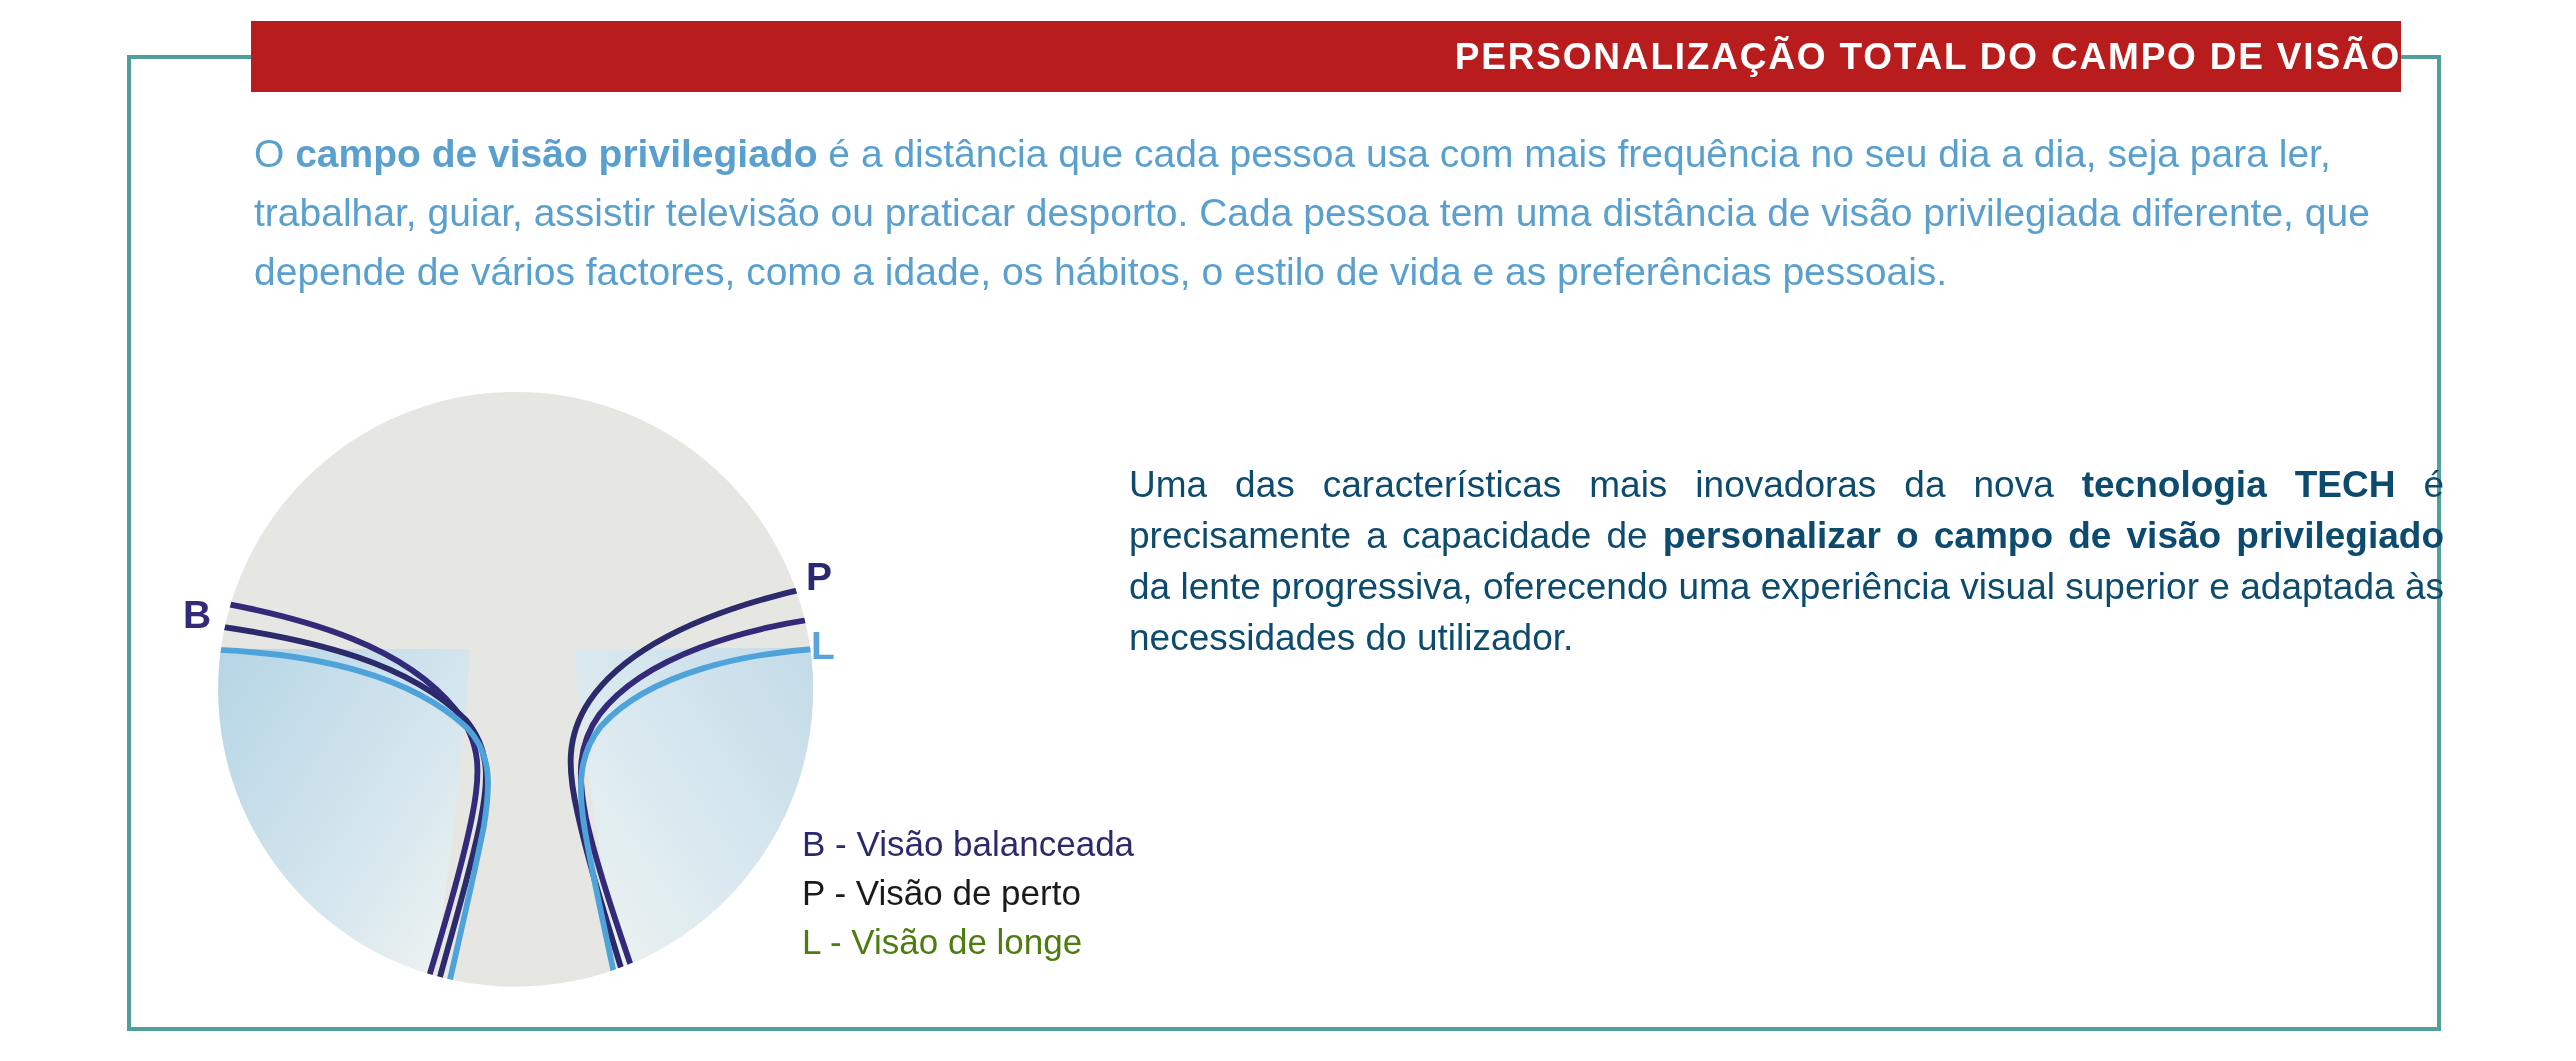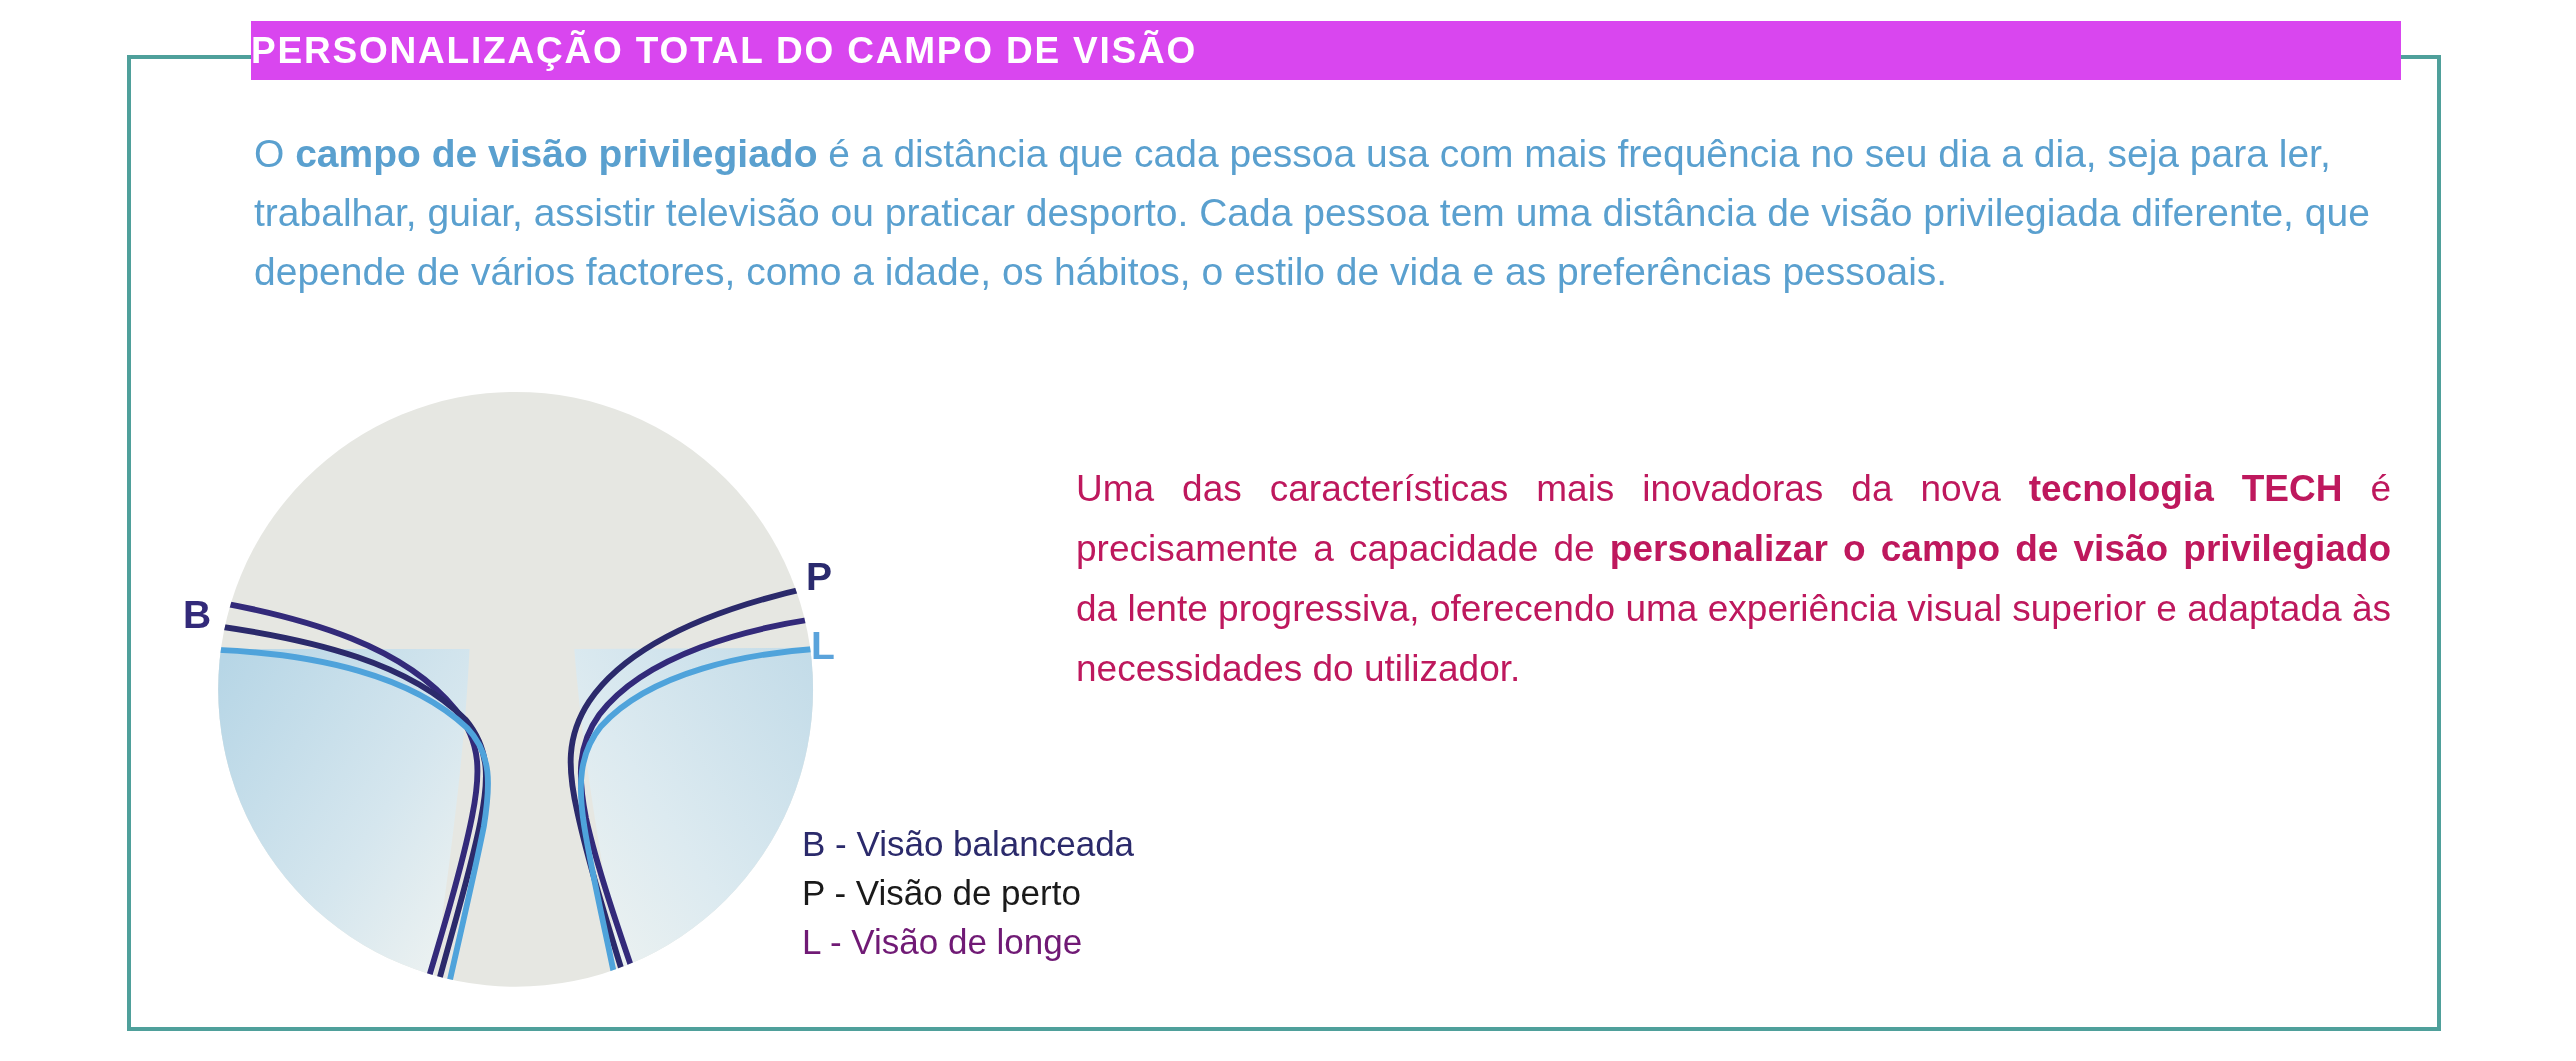--- a/index.html
+++ b/index.html
@@ -34,11 +34,11 @@
     left: 251px;
     top: 21px;
     width: 2150px;   
-    height: 59px;
-    background: #d946ef;
+    height: 71px;
+    background: #b91c1c;
     display: flex;
     align-items: center;
-    justify-content: flex-start;
+    justify-content: flex-end;
     z-index: 5;
   }
   #banner-title {

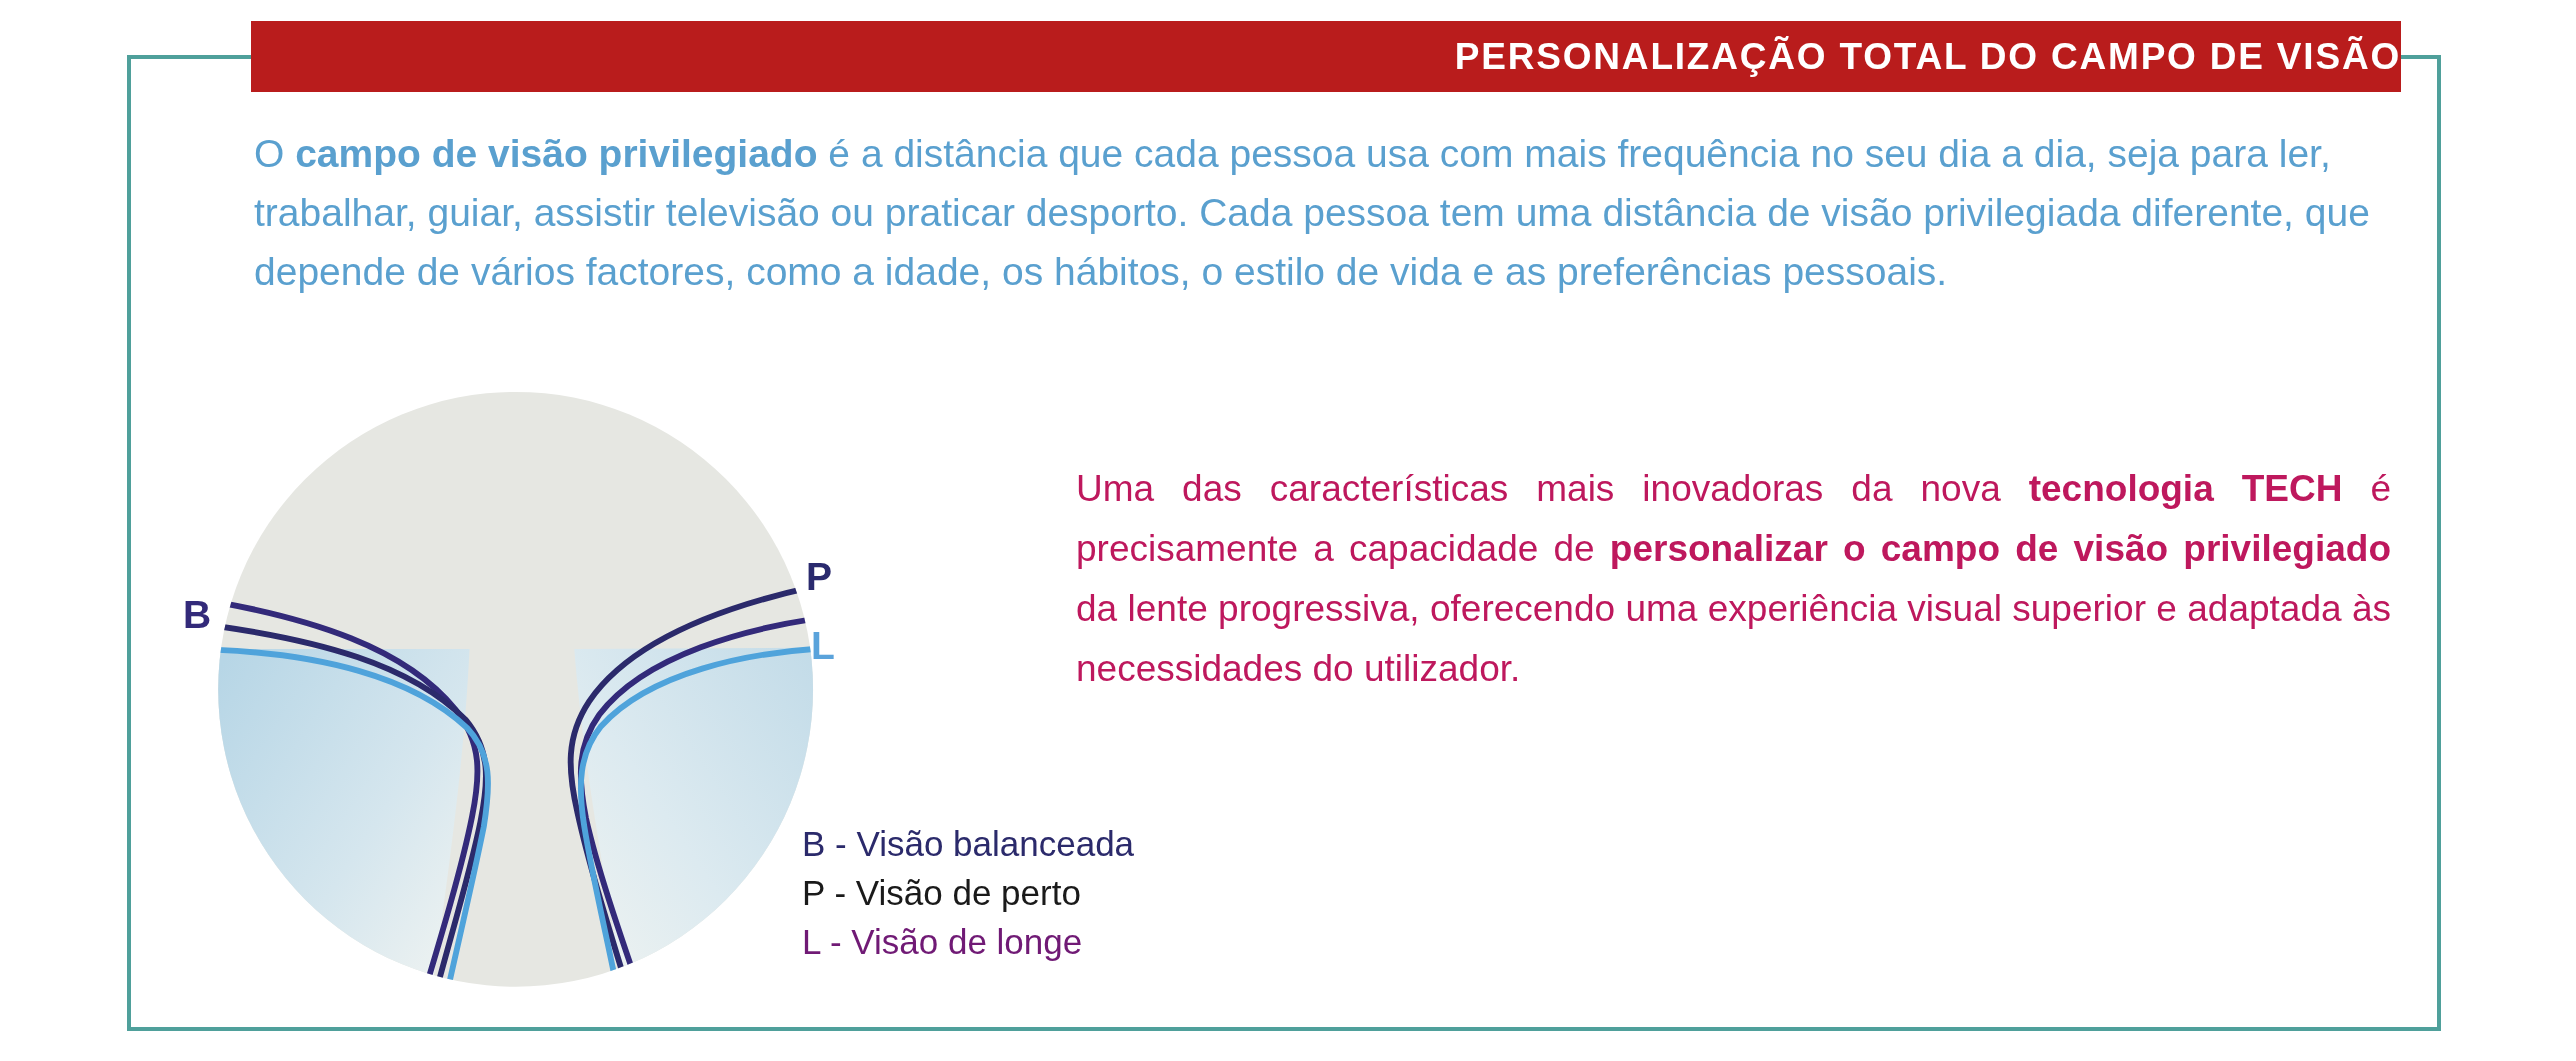--- a/index.html
+++ b/index.html
@@ -69,12 +69,12 @@
   
   #right-copy {
     position: absolute;
-    left: 1076px;
+    left: 1129px;
     top: 459px;
     width: 1315px;
-    color: #be185d;
+    color: #0c4a6e;
     font-size: 37px;
-    line-height: 60px;
+    line-height: 51px;
     text-align: justify;
     font-family: "Liberation Sans", sans-serif;
   }

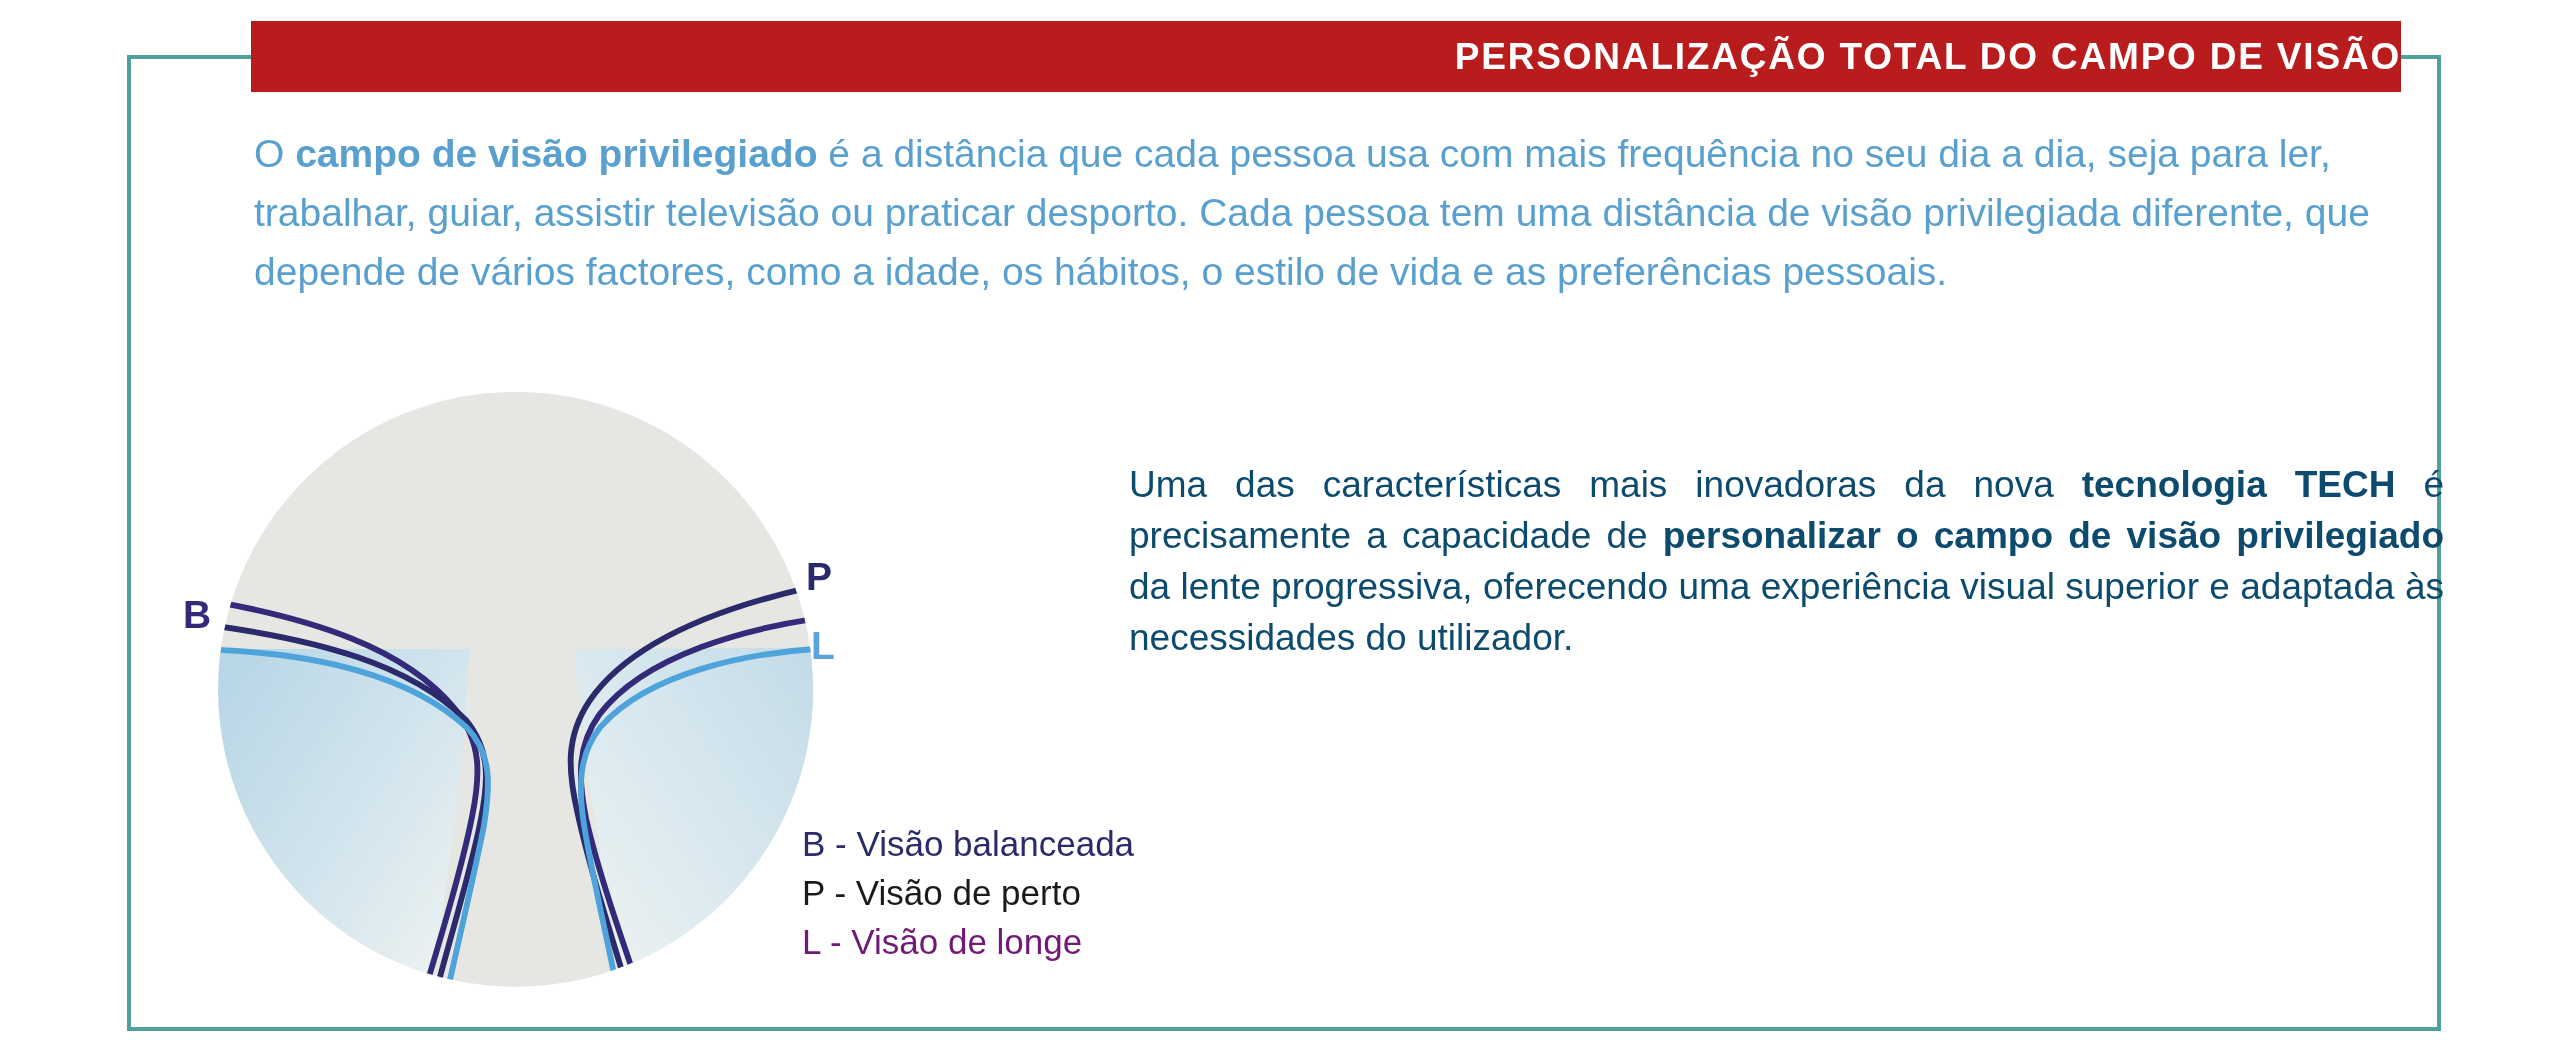--- a/index.html
+++ b/index.html
@@ -115,7 +115,7 @@
   .legend-row { display: block; }
   #legend-p { color: #1A1A1A; }
   #legend-b { color: #2B2A6B; }
-  #legend-l { color: #701a75; }
+  #legend-l { color: #4d7c0f; }
 </style>
 </head>
 <body>

